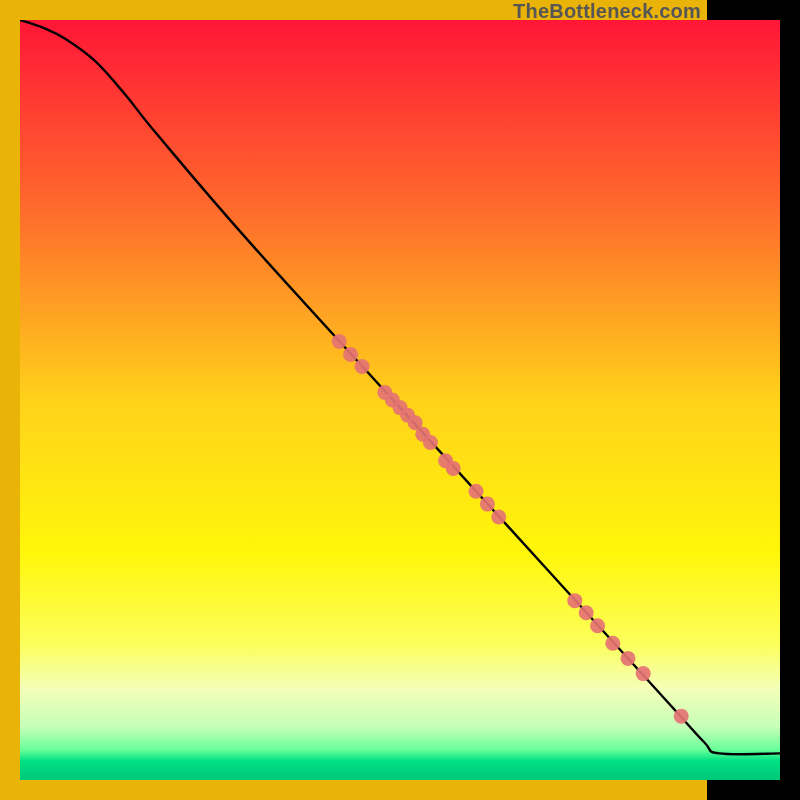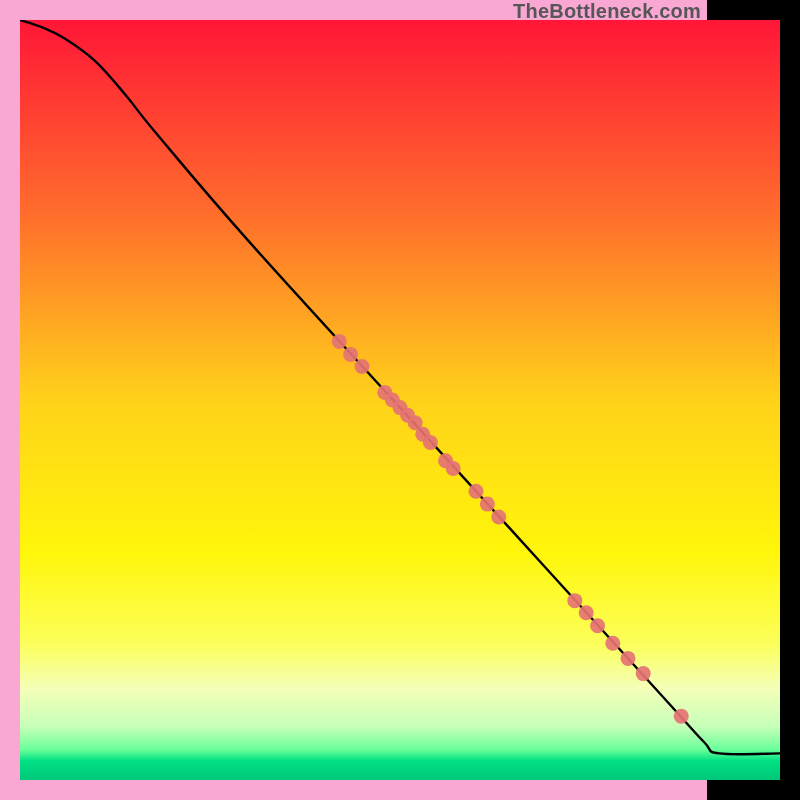--- a/index.html
+++ b/index.html
@@ -14,7 +14,7 @@
     position: relative;
     width: 707px;
     height: 800px;
-    background: #f9a8d4;
+    background: #eab308;
   }
   .plot {
     position: absolute;

